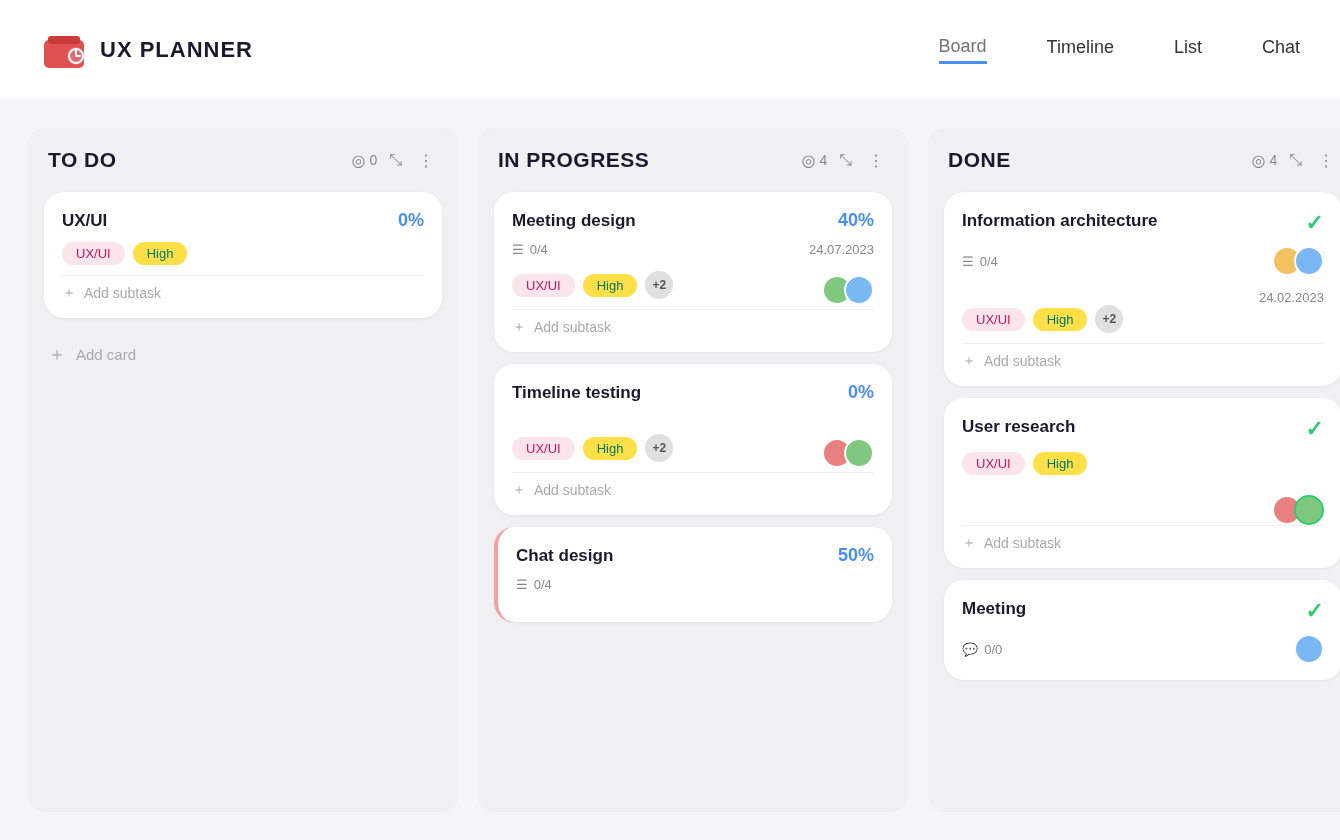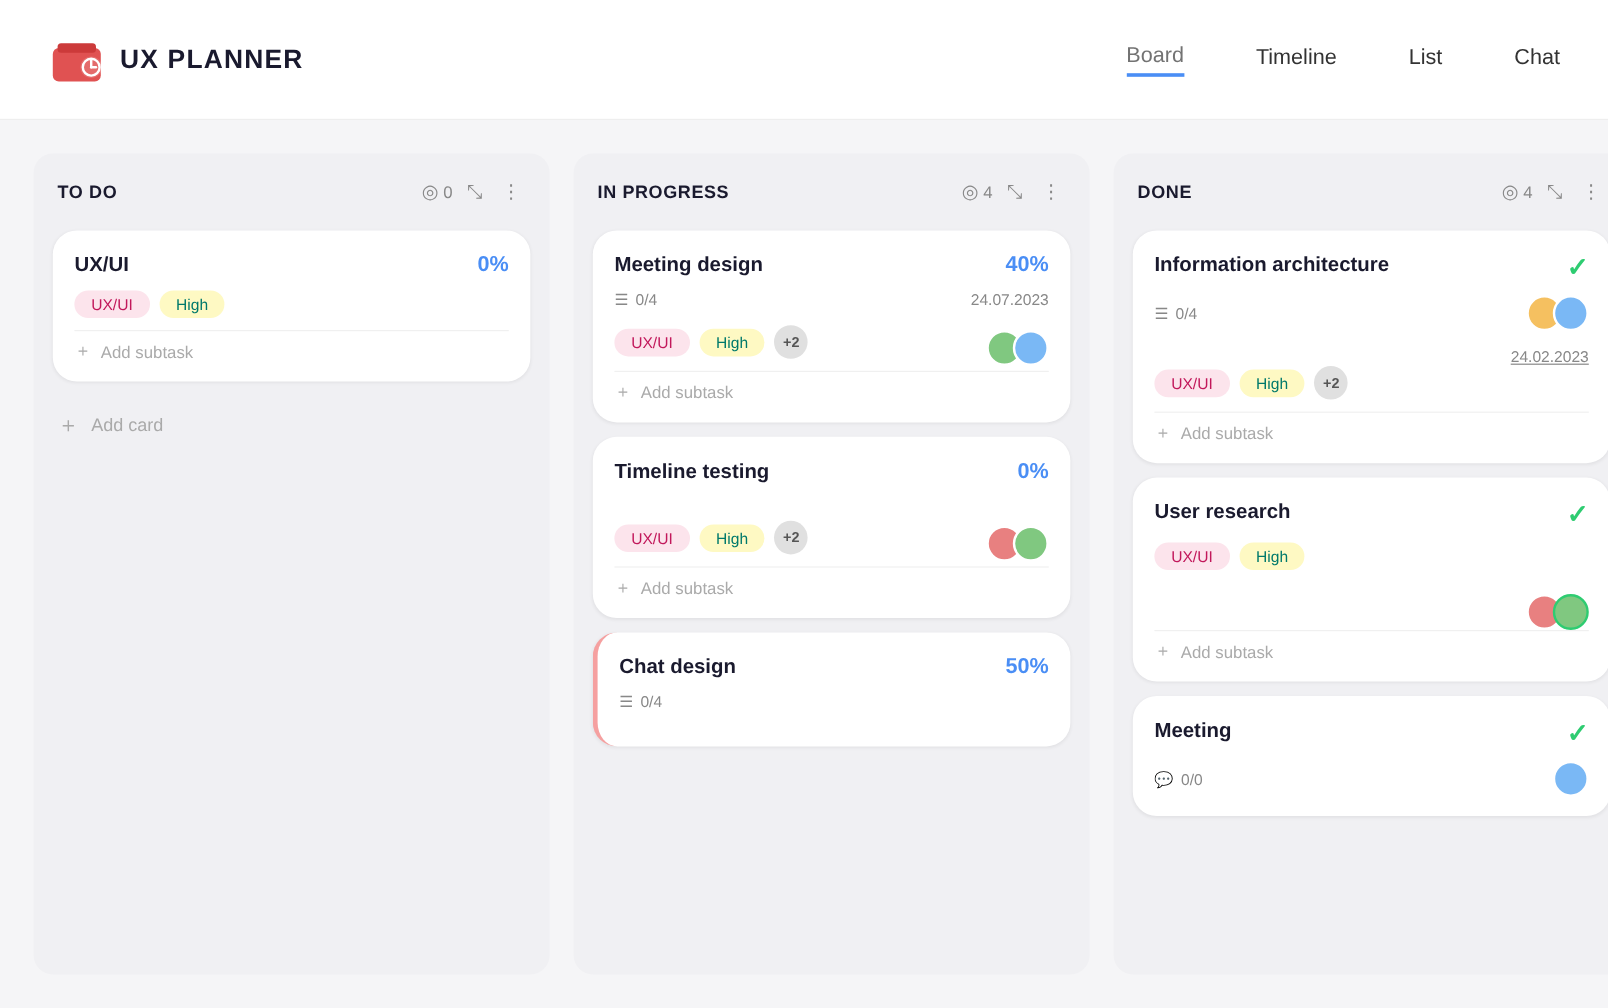--- a/index.html
+++ b/index.html
@@ -82,7 +82,7 @@
       padding: 0 4px 8px 4px;
     }
     .column-title {
-      font-size: 15px;
+      font-size: 21px;
       font-weight: 700;
       color: #1a1a2e;
       flex: 1;

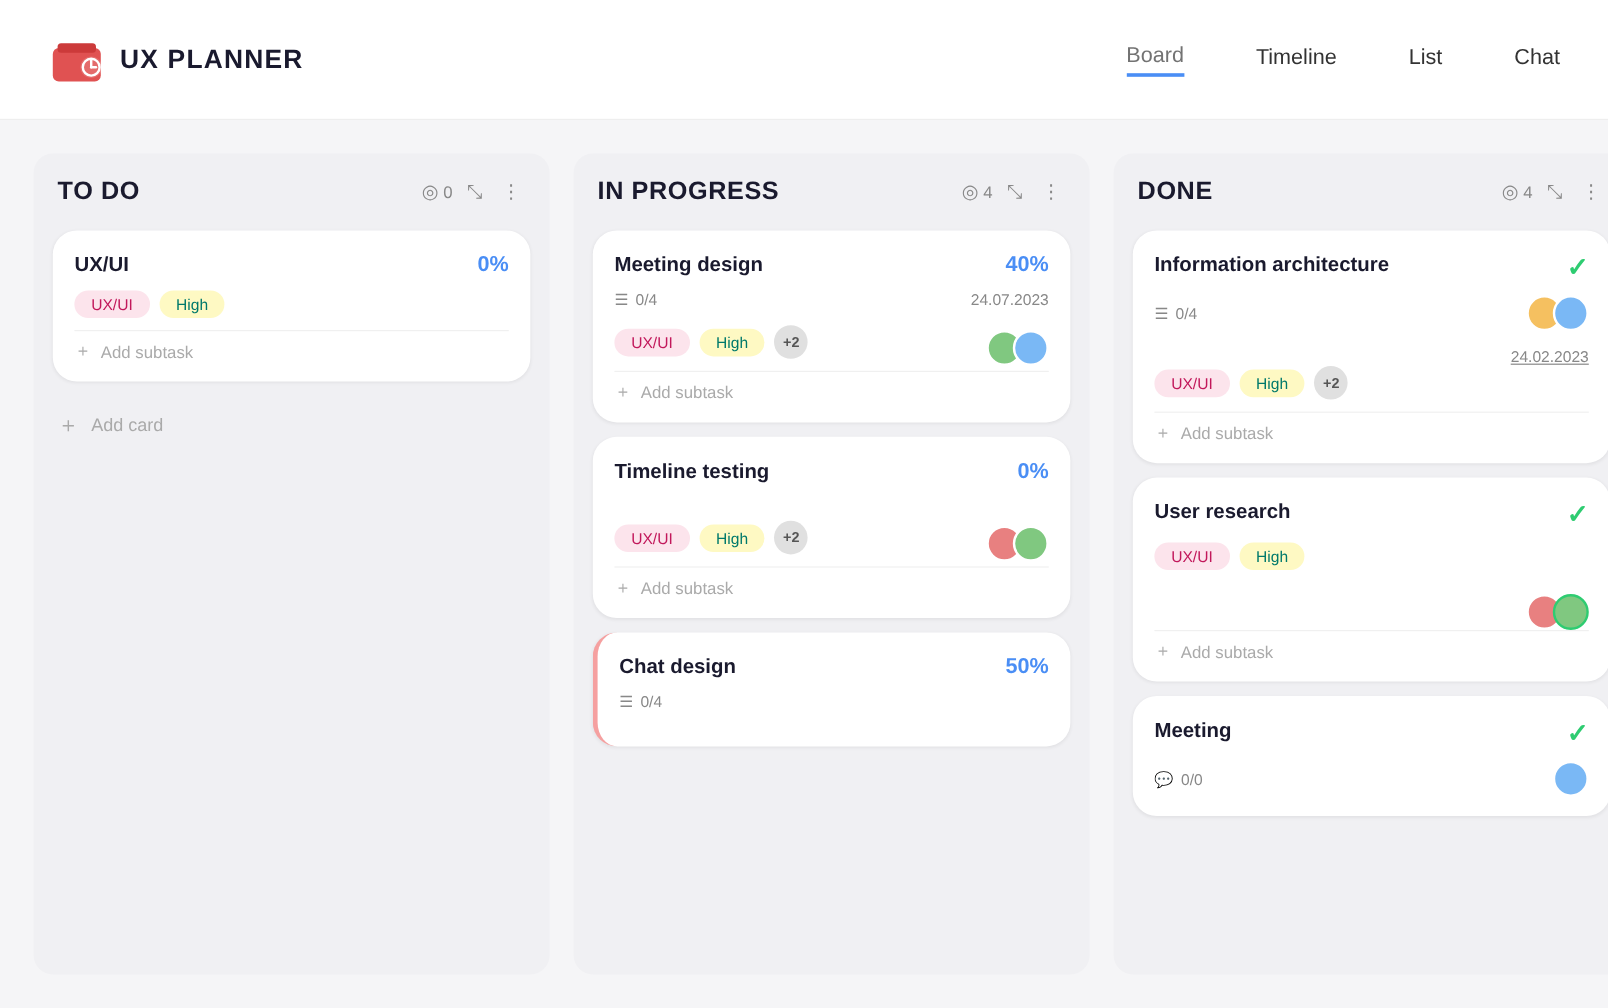--- a/index.html
+++ b/index.html
@@ -174,7 +174,7 @@
       color: #c2185b;
     }
     .tag-high {
-      background: #fef9c3;
+      background: #fde047;
       color: #00796b;
     }
     .tag-more {

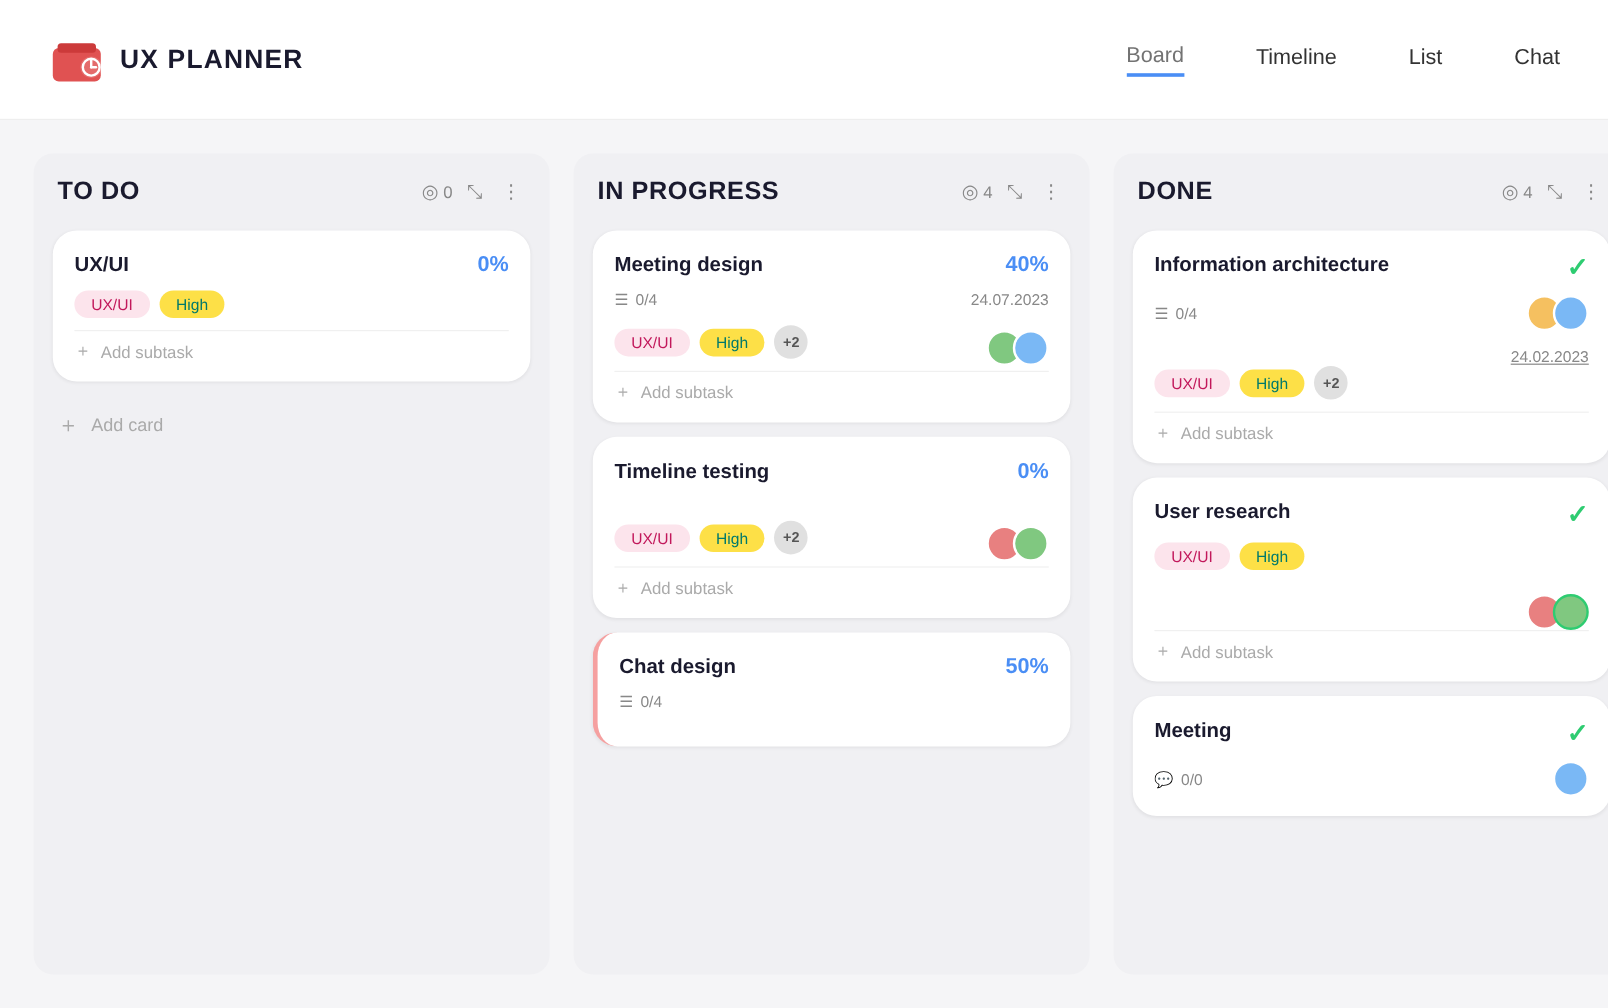--- a/index.html
+++ b/index.html
@@ -410,7 +410,7 @@
         </div>
       </div>
       <div style="margin-bottom:8px;">
-        <span class="card-date" style="float:right;text-decoration:underline;">24.02.2023</span>
+        <span class="card-date" style="float:right;">24.02.2023</span>
       </div>
       <div class="card-tags" style="margin-top:8px; clear:both;">
         <span class="tag tag-uxui">UX/UI</span>

